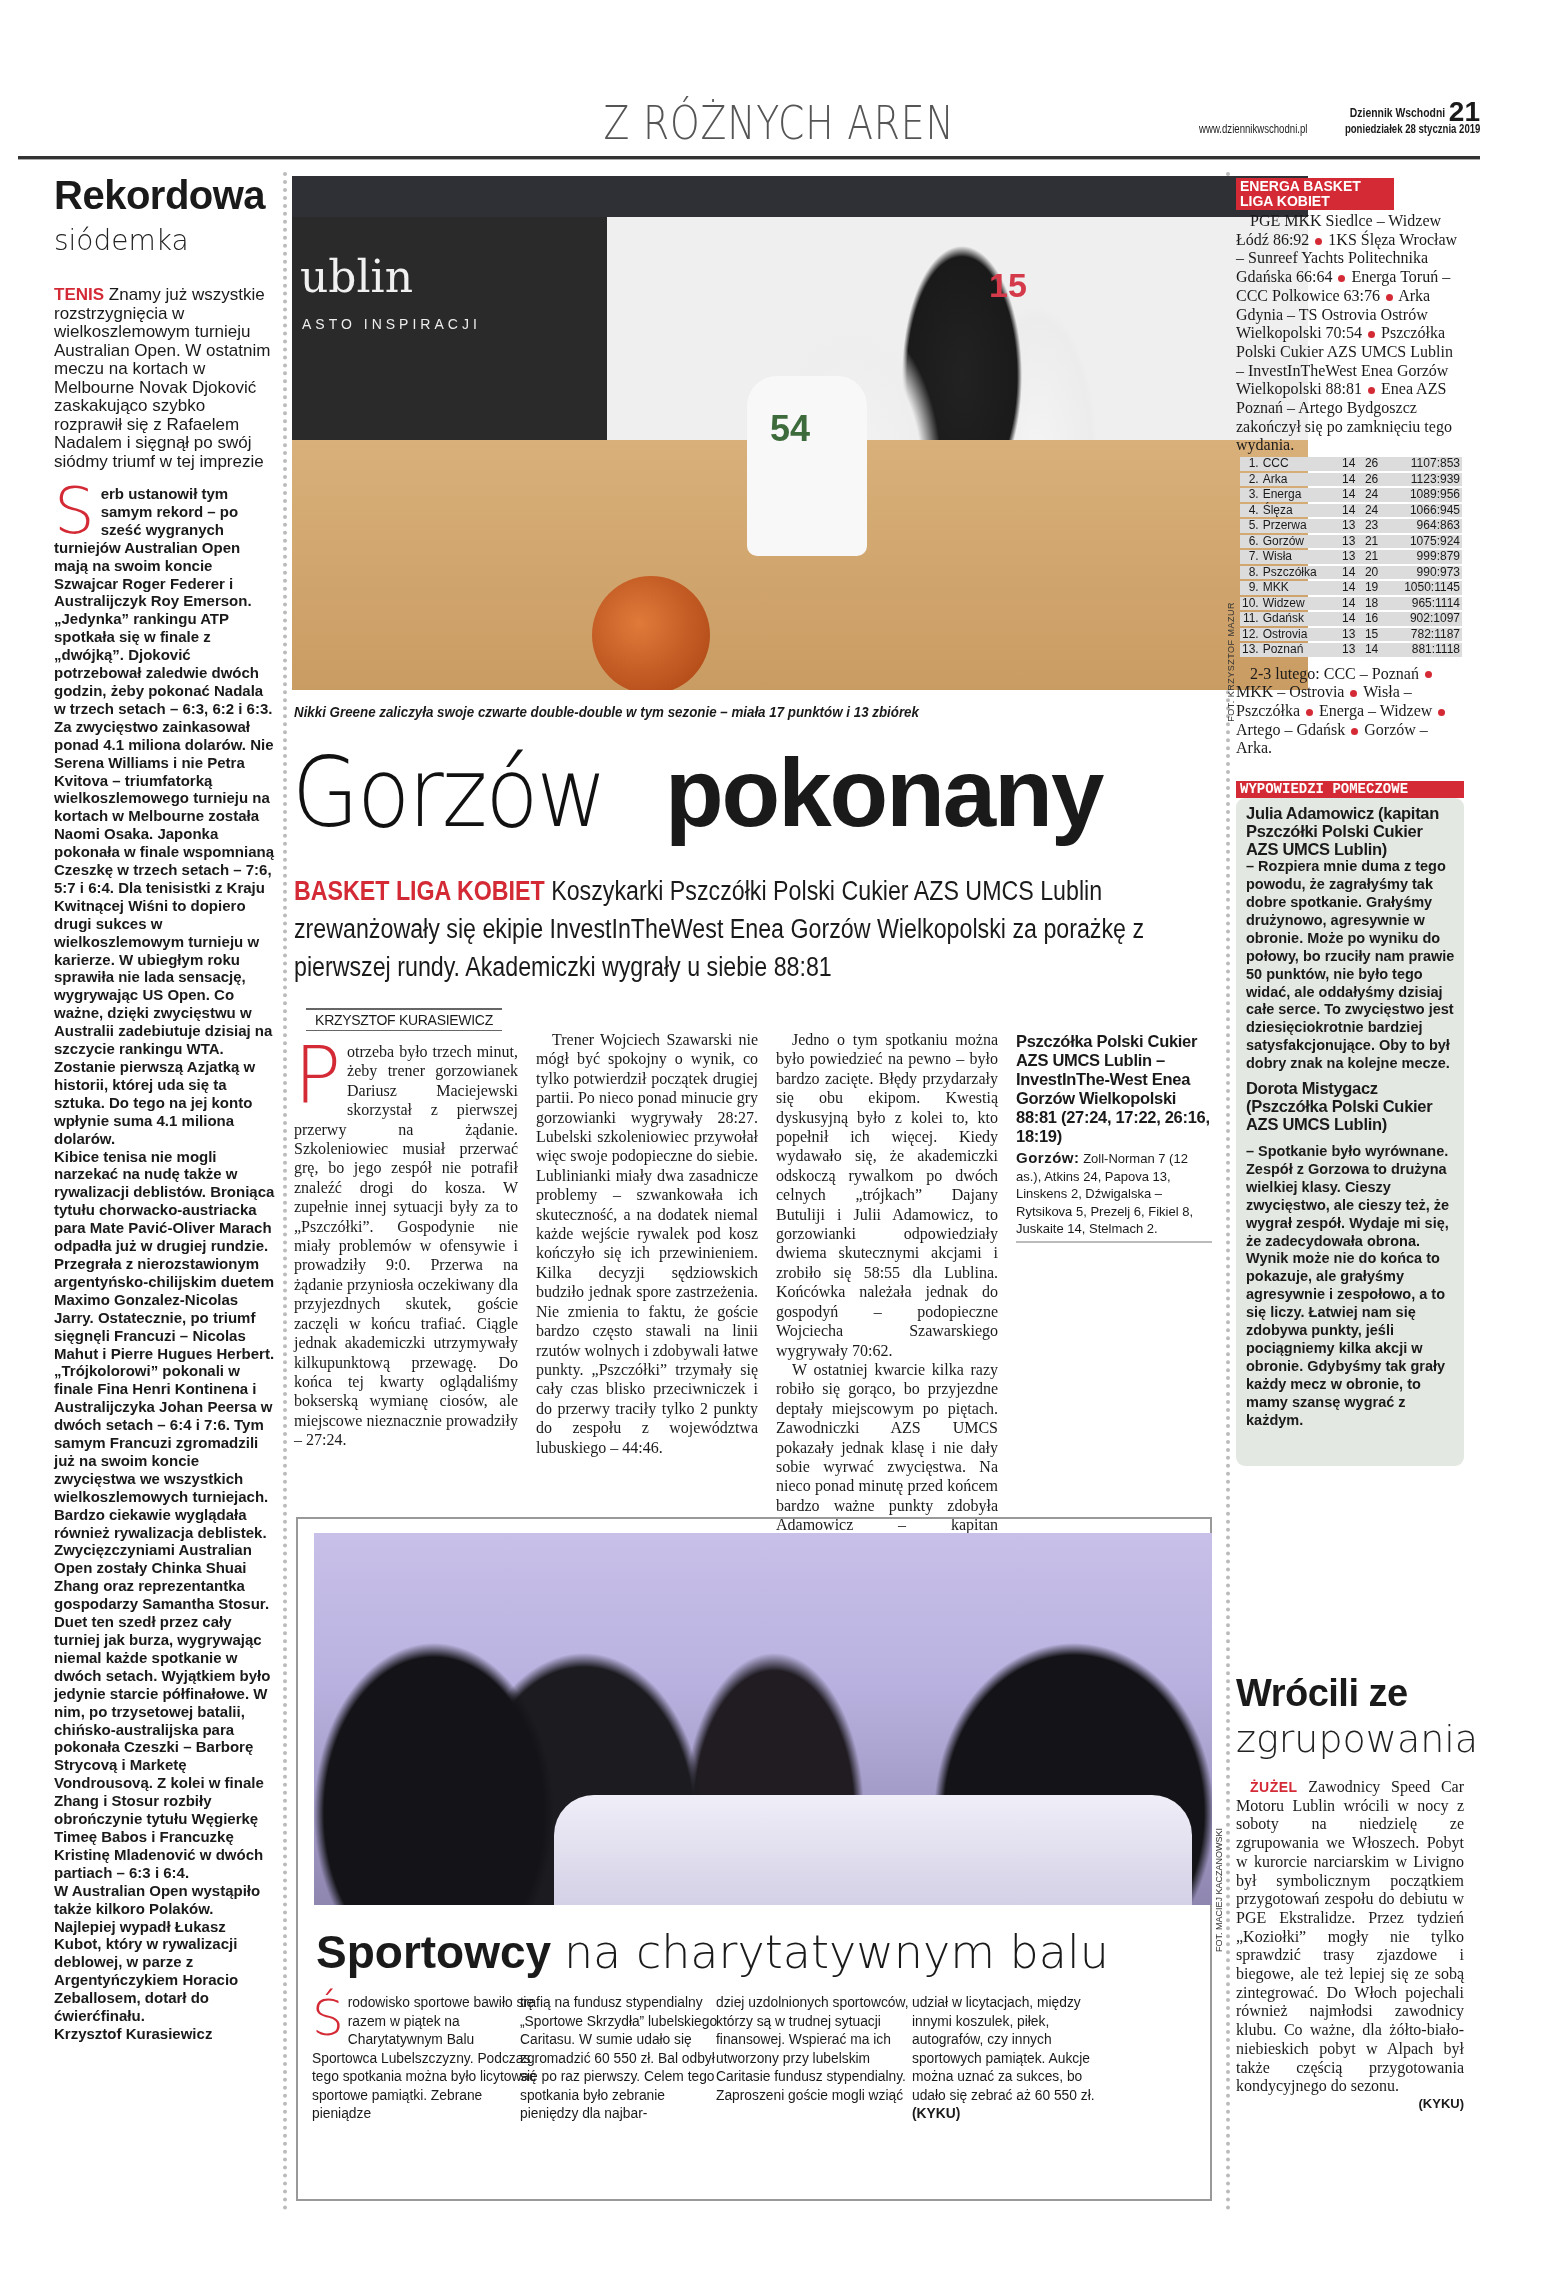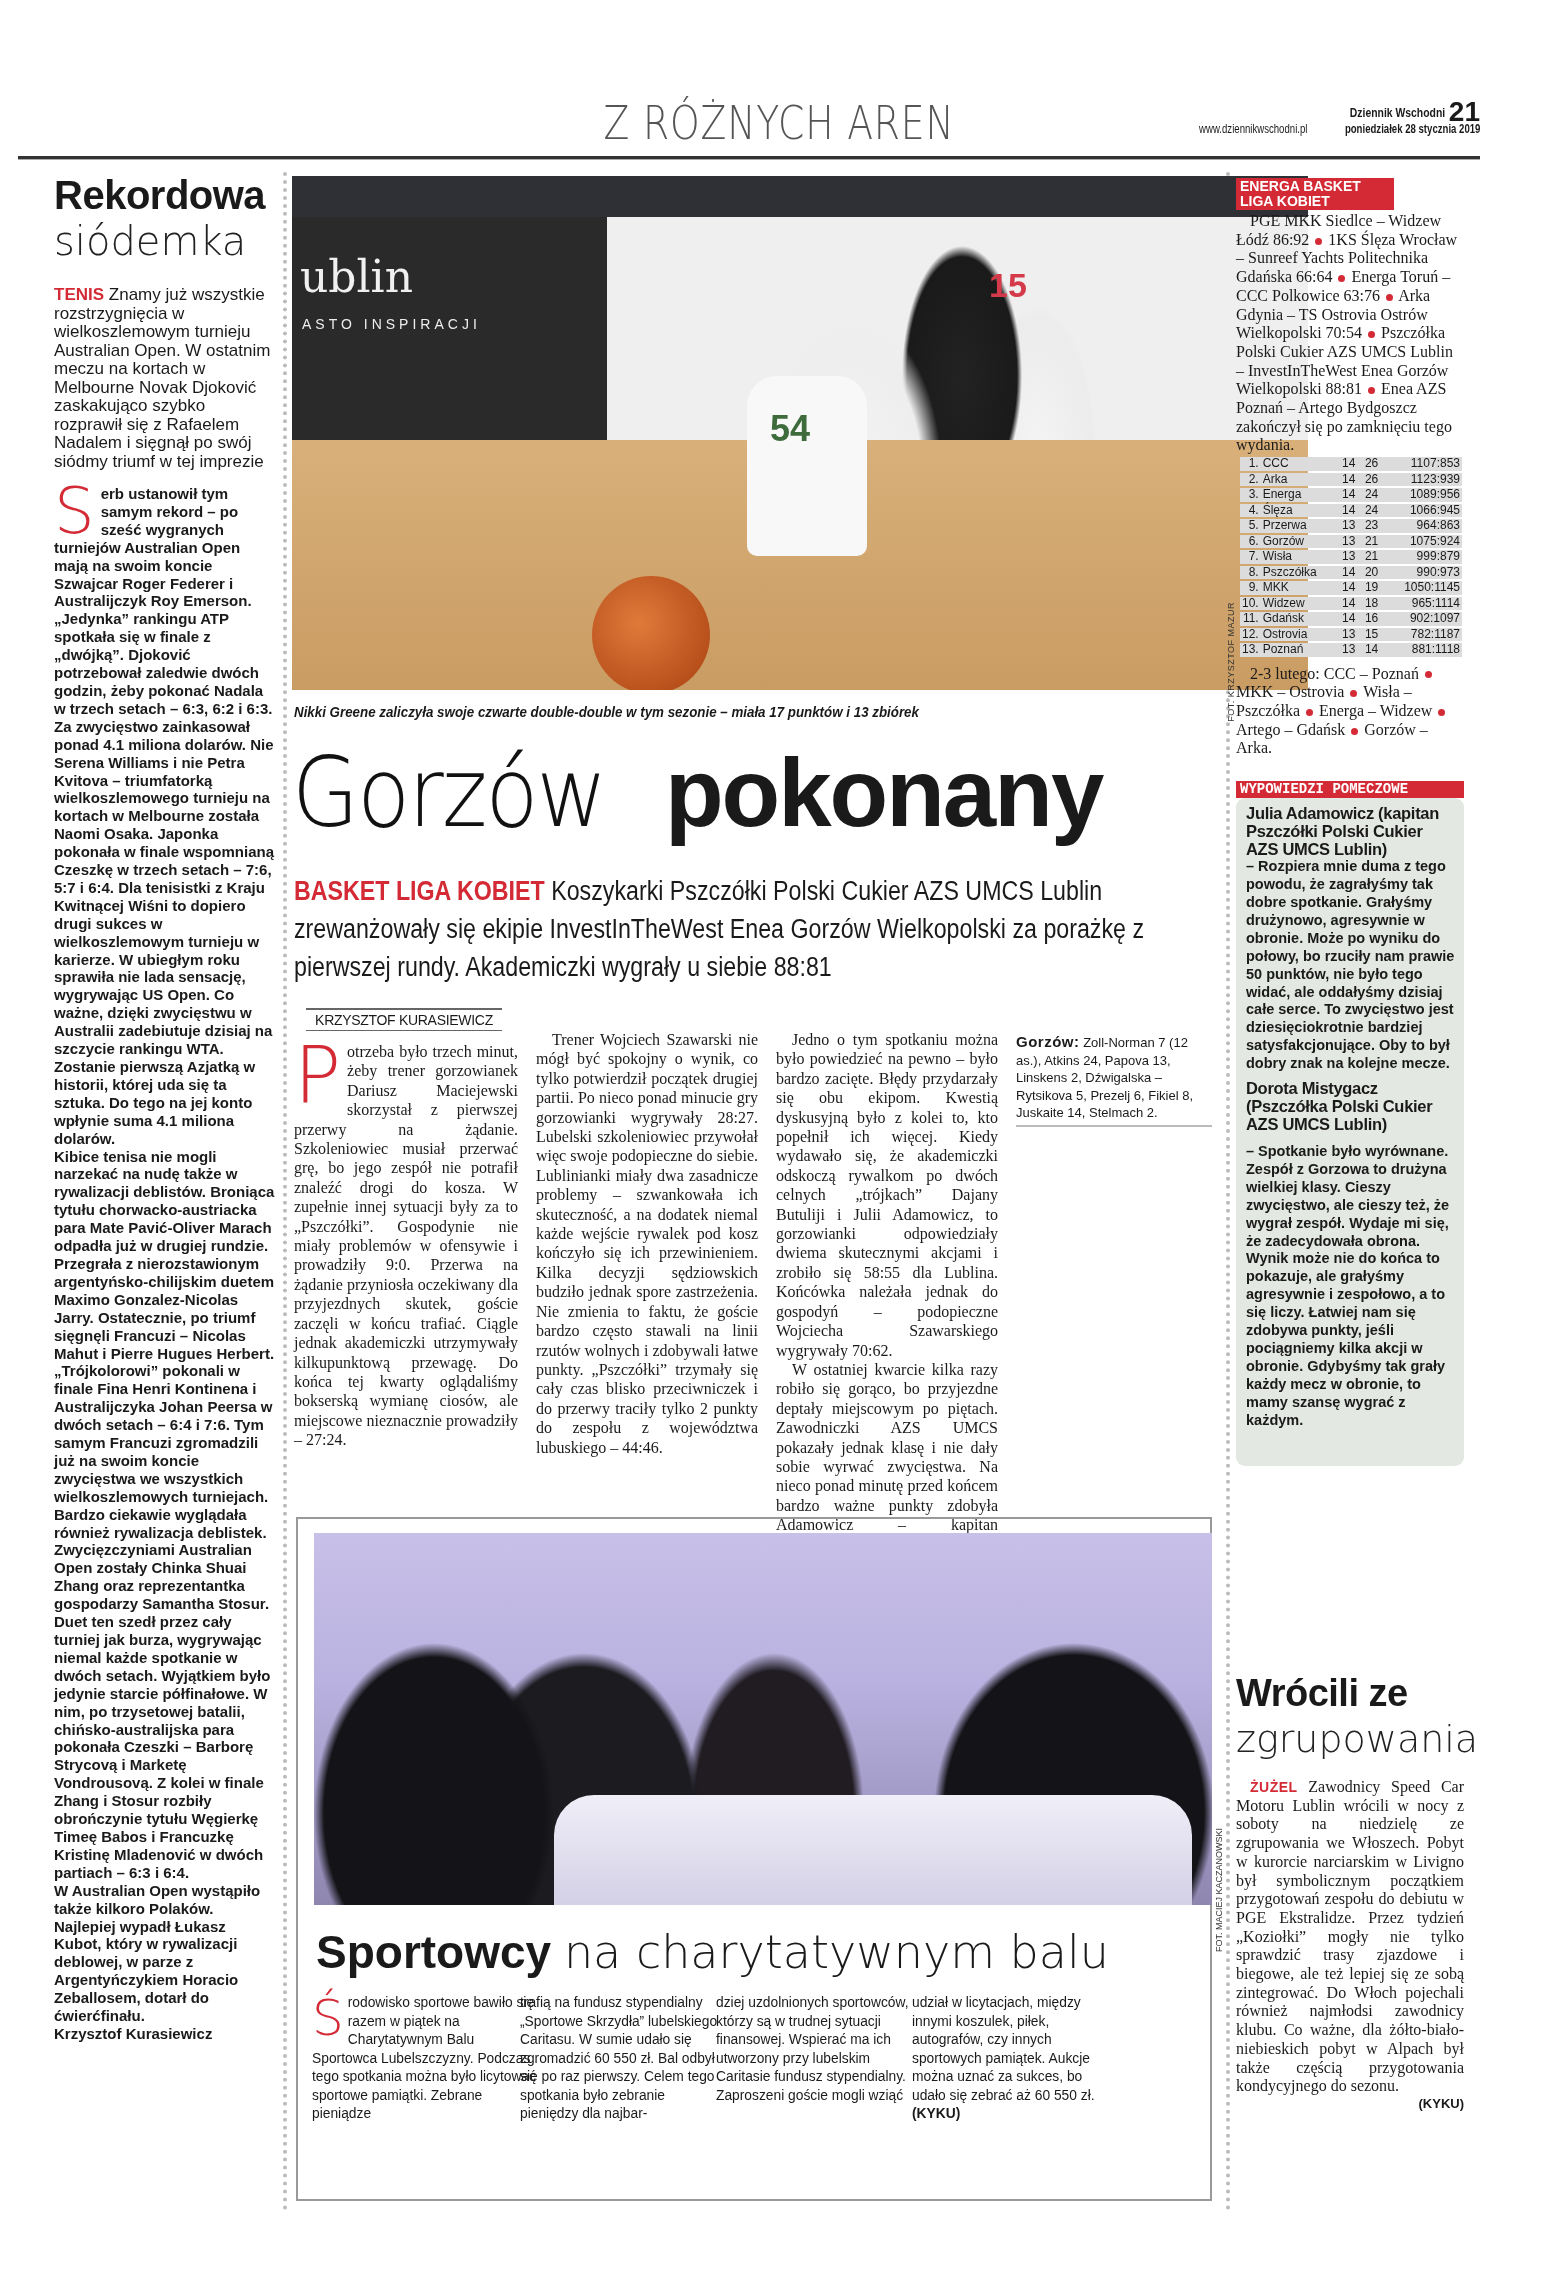--- a/index.html
+++ b/index.html
@@ -24,7 +24,7 @@
   
   .lc{left:54px;top:172px;width:222px;}
   .h-bold{font-weight:bold;font-size:40px;line-height:46px;letter-spacing:-0.5px;}
-  .h-light{font-weight:300;font-size:40px;line-height:46px;font-family:"DejaVu Sans",sans-serif;color:#222;}
+  .h-light{font-weight:300;font-size:28px;line-height:46px;font-family:"DejaVu Sans",sans-serif;color:#222;}
   .lead{font-size:17px;line-height:18.5px;margin-top:22px;}
   .lead b{color:#d42a35;}
   .body-sans{font-size:15px;line-height:17.9px;font-weight:bold;margin-top:14px;}

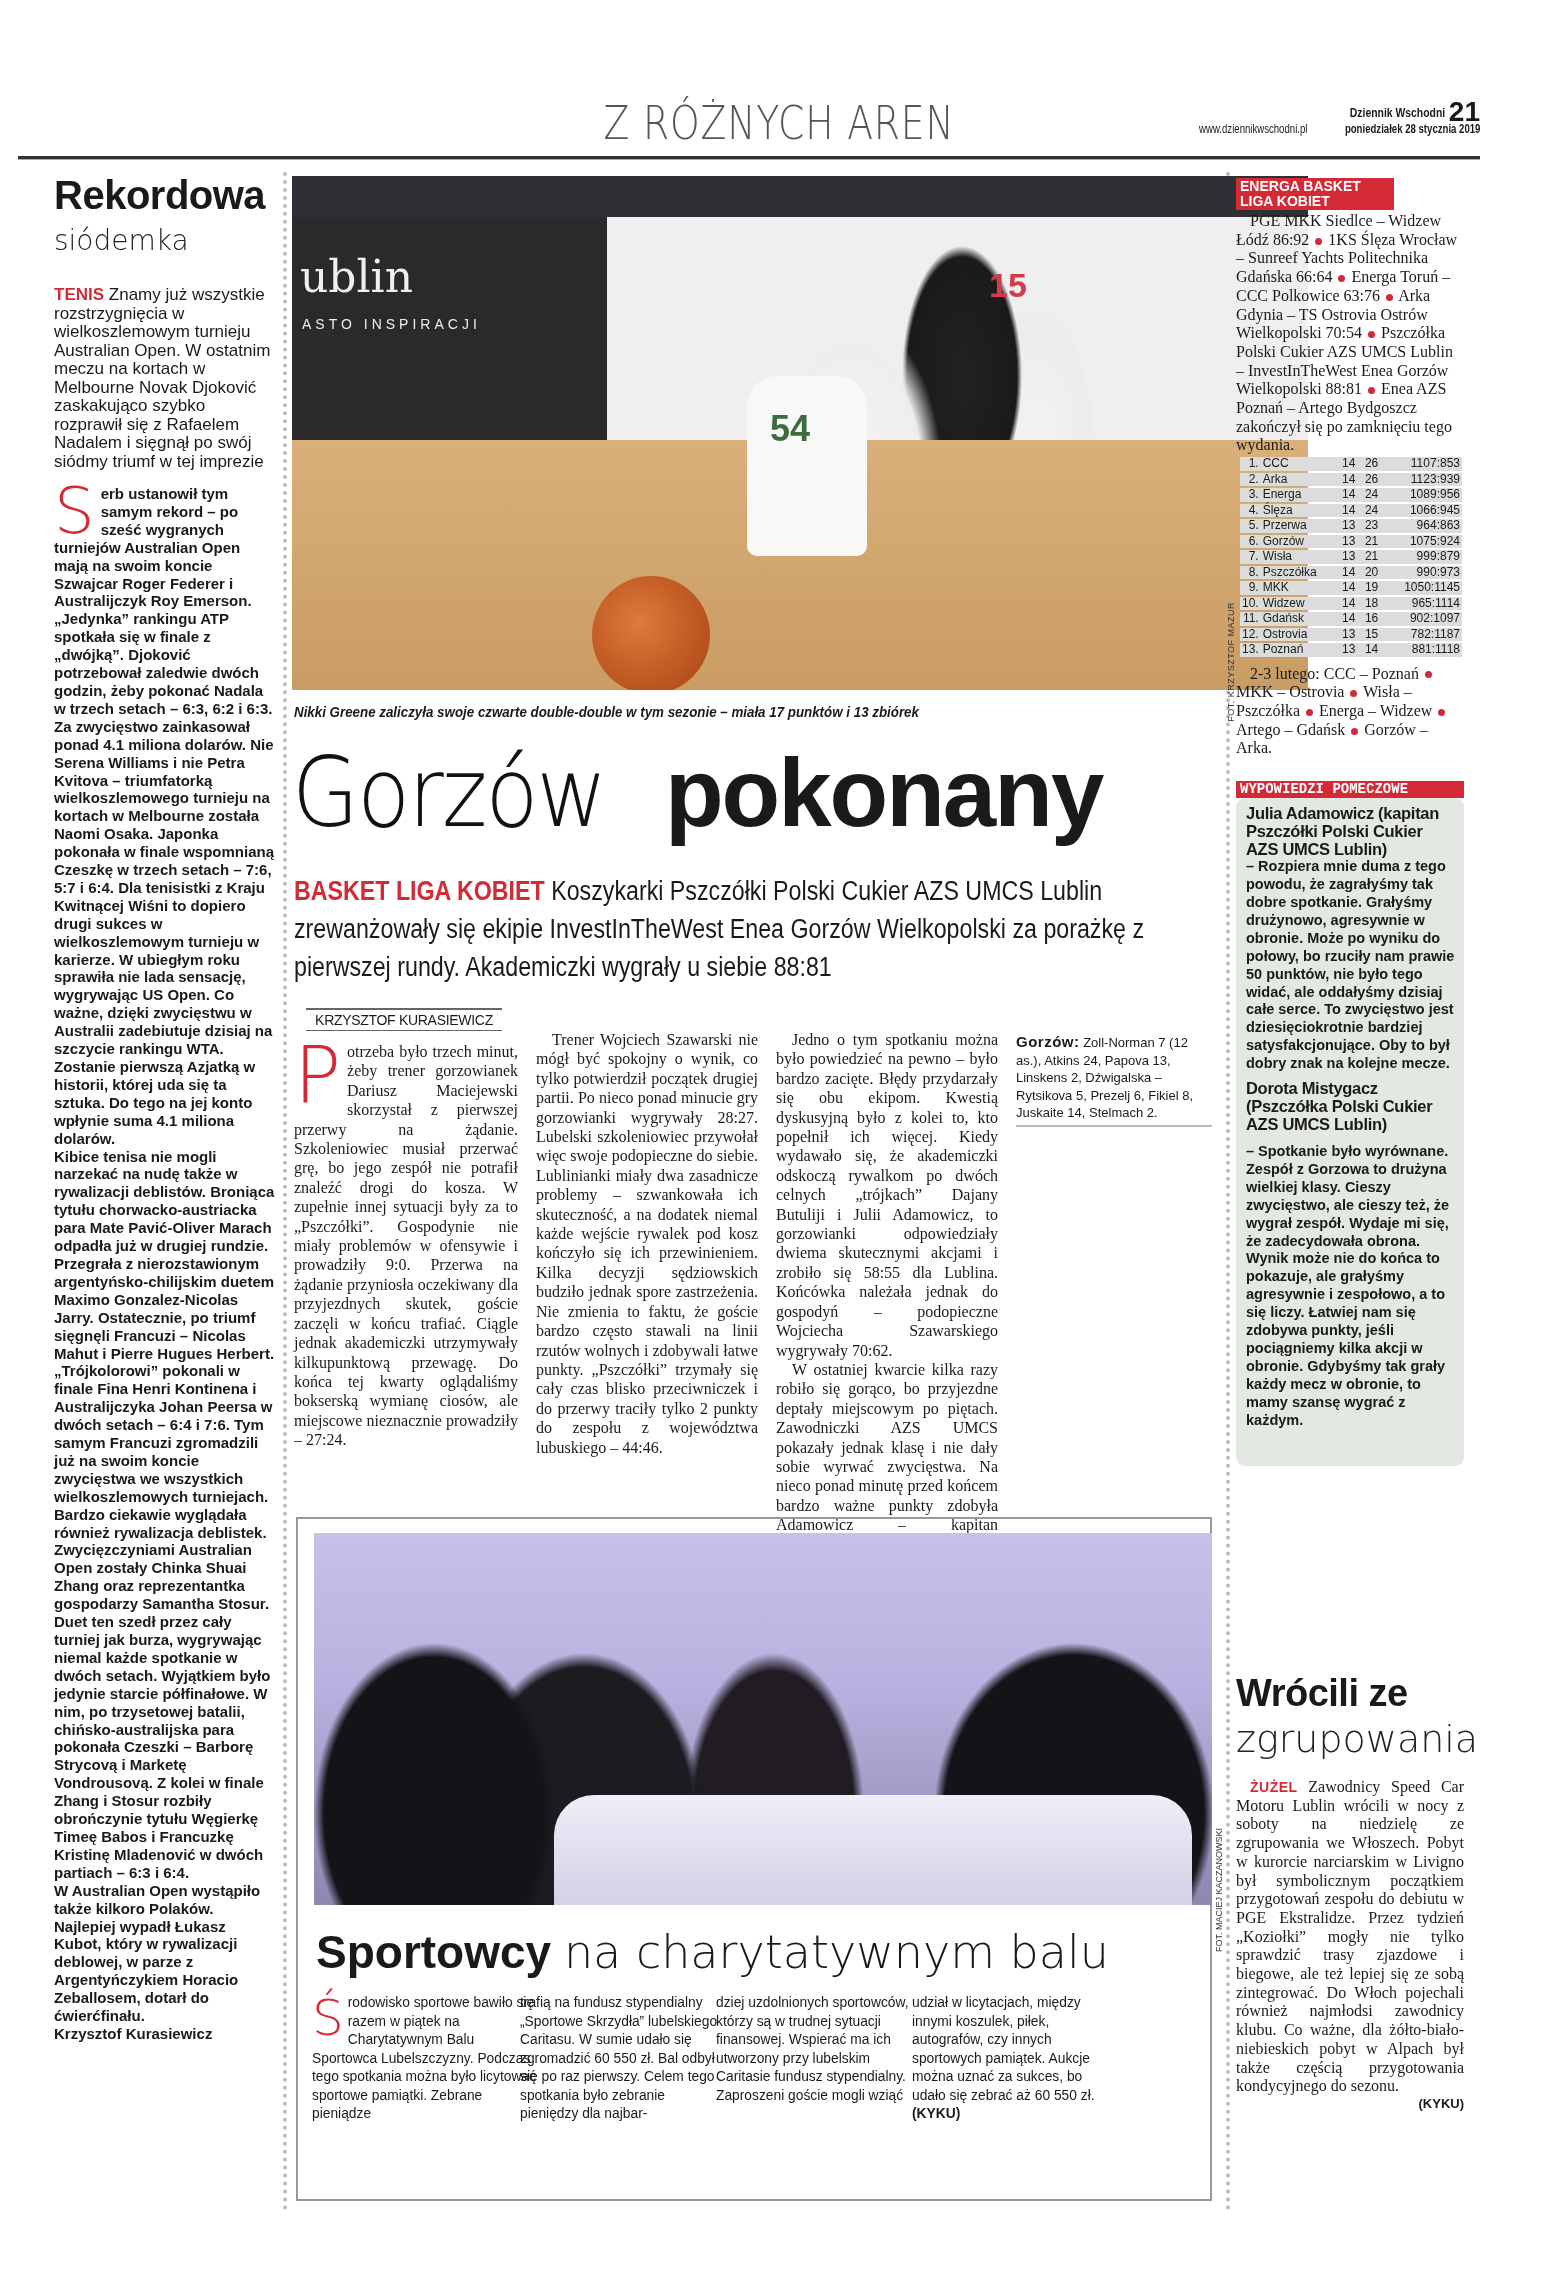--- a/index.html
+++ b/index.html
@@ -179,6 +179,7 @@
   <p>W ostatniej kwarcie kilka razy robiło się gorąco, bo przyjezdne deptały miejscowym po piętach. Zawodniczki AZS UMCS pokazały jednak klasę i nie dały sobie wyrwać zwycięstwa. Na nieco ponad minutę przed końcem bardzo ważne punkty zdobyła Adamowicz – kapitan „Pszczółek” zaliczyła akcję 3+1 i niemal zapewniła swojej drużynie wygraną. Ostatecznie lublinianki wygrały 88:81.</p>
 </div>
 <div class="abs c4">
+  <div class="result-head cond">Pszczółka Polski Cukier AZS UMCS Lublin – InvestInThe-West Enea Gorzów Wielkopolski 88:81 (27:24, 17:22, 26:16, 18:19)</div>
   <div class="lineup cond">
     <b class="sans">Gorzów:</b>
     <span>Zoll-Norman 7 (12 as.), Atkins 24, Papova 13, Linskens 2, Dźwigalska – Rytsikova 5, Prezelj 6, Fikiel 8, Juskaite 14, Stelmach 2.</span>

